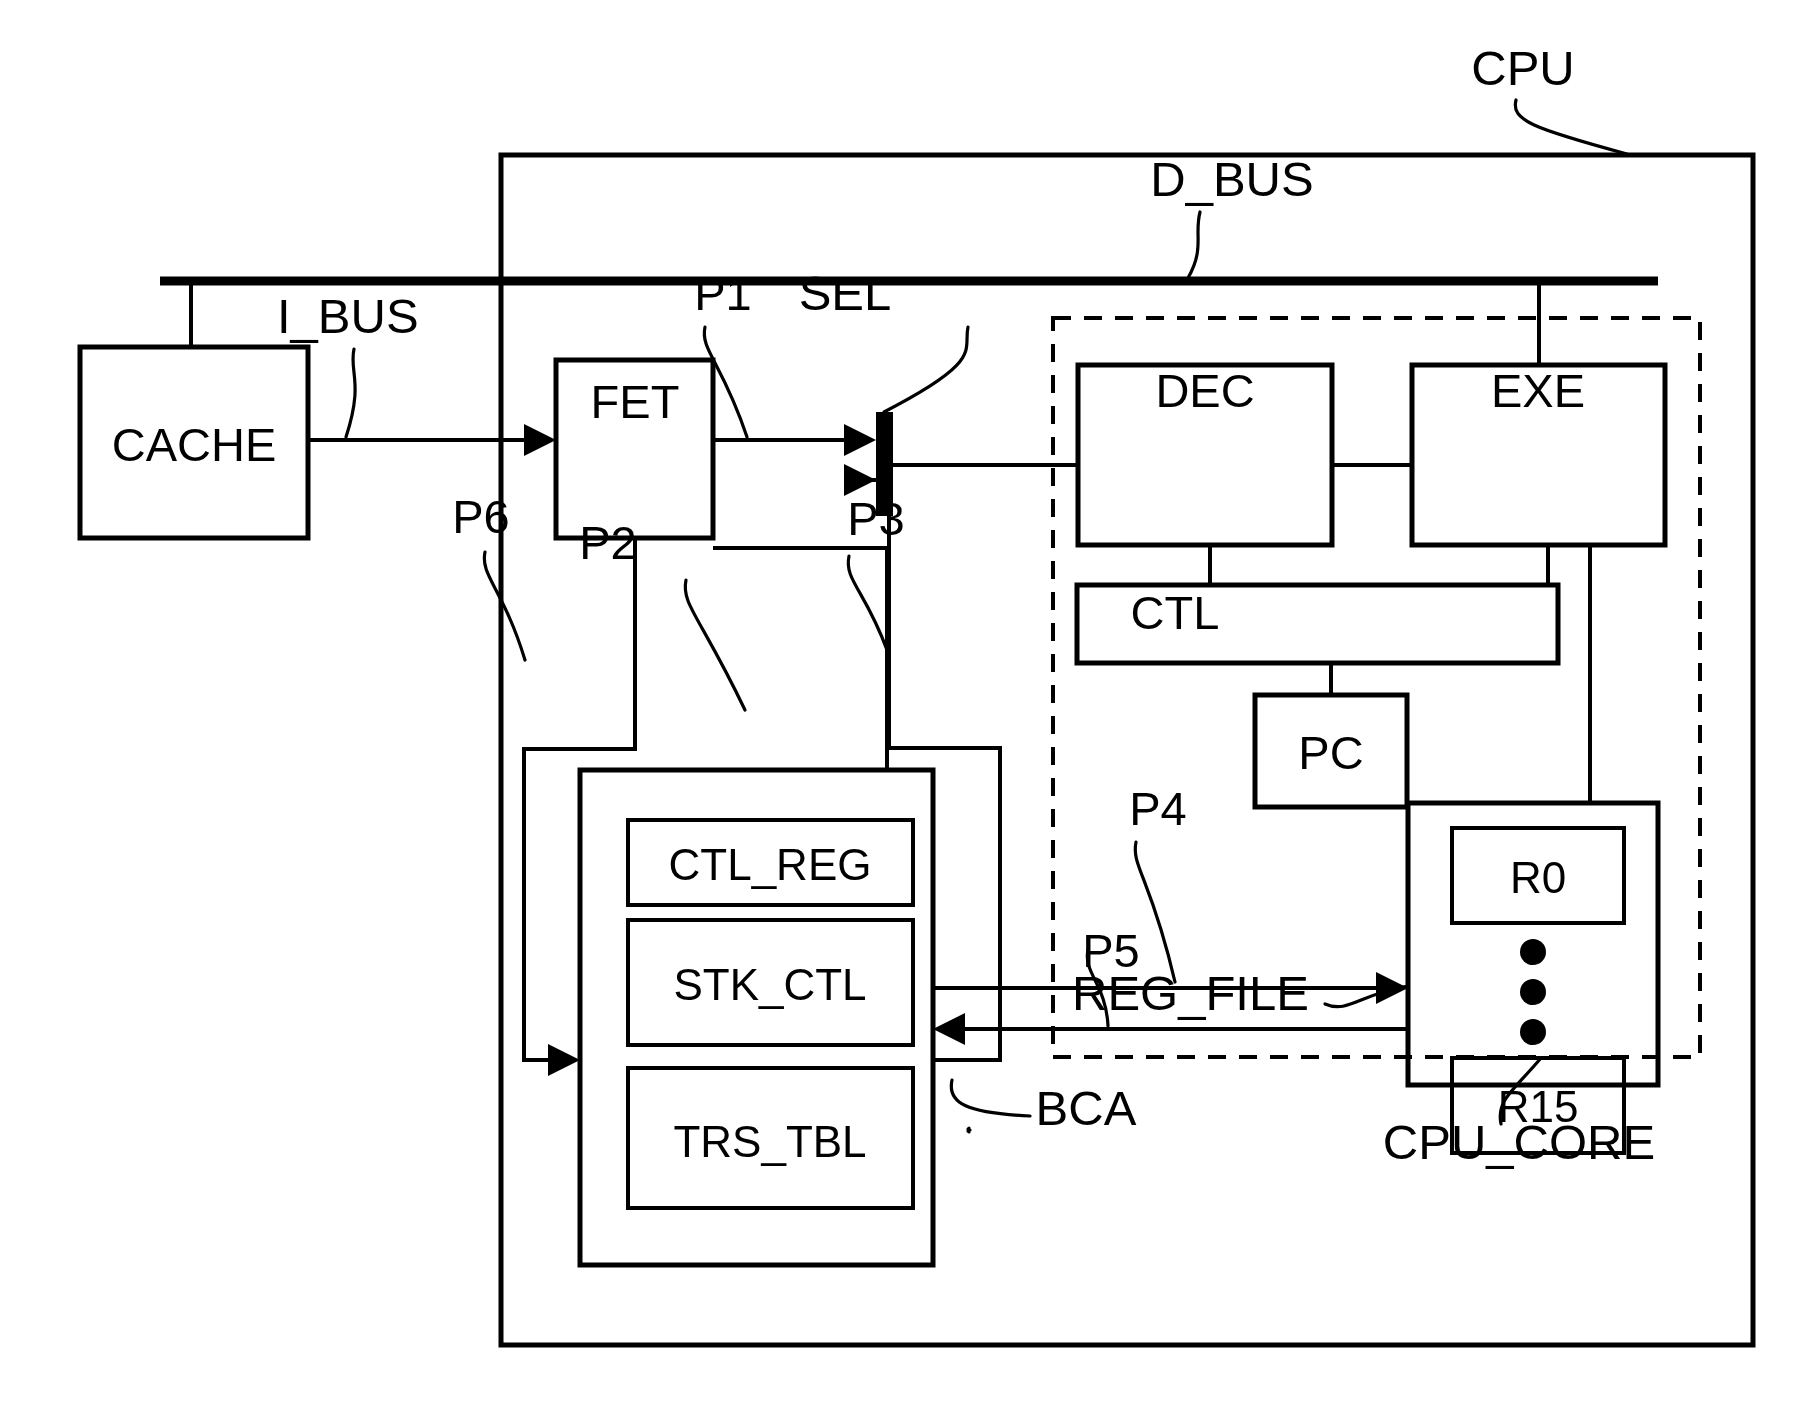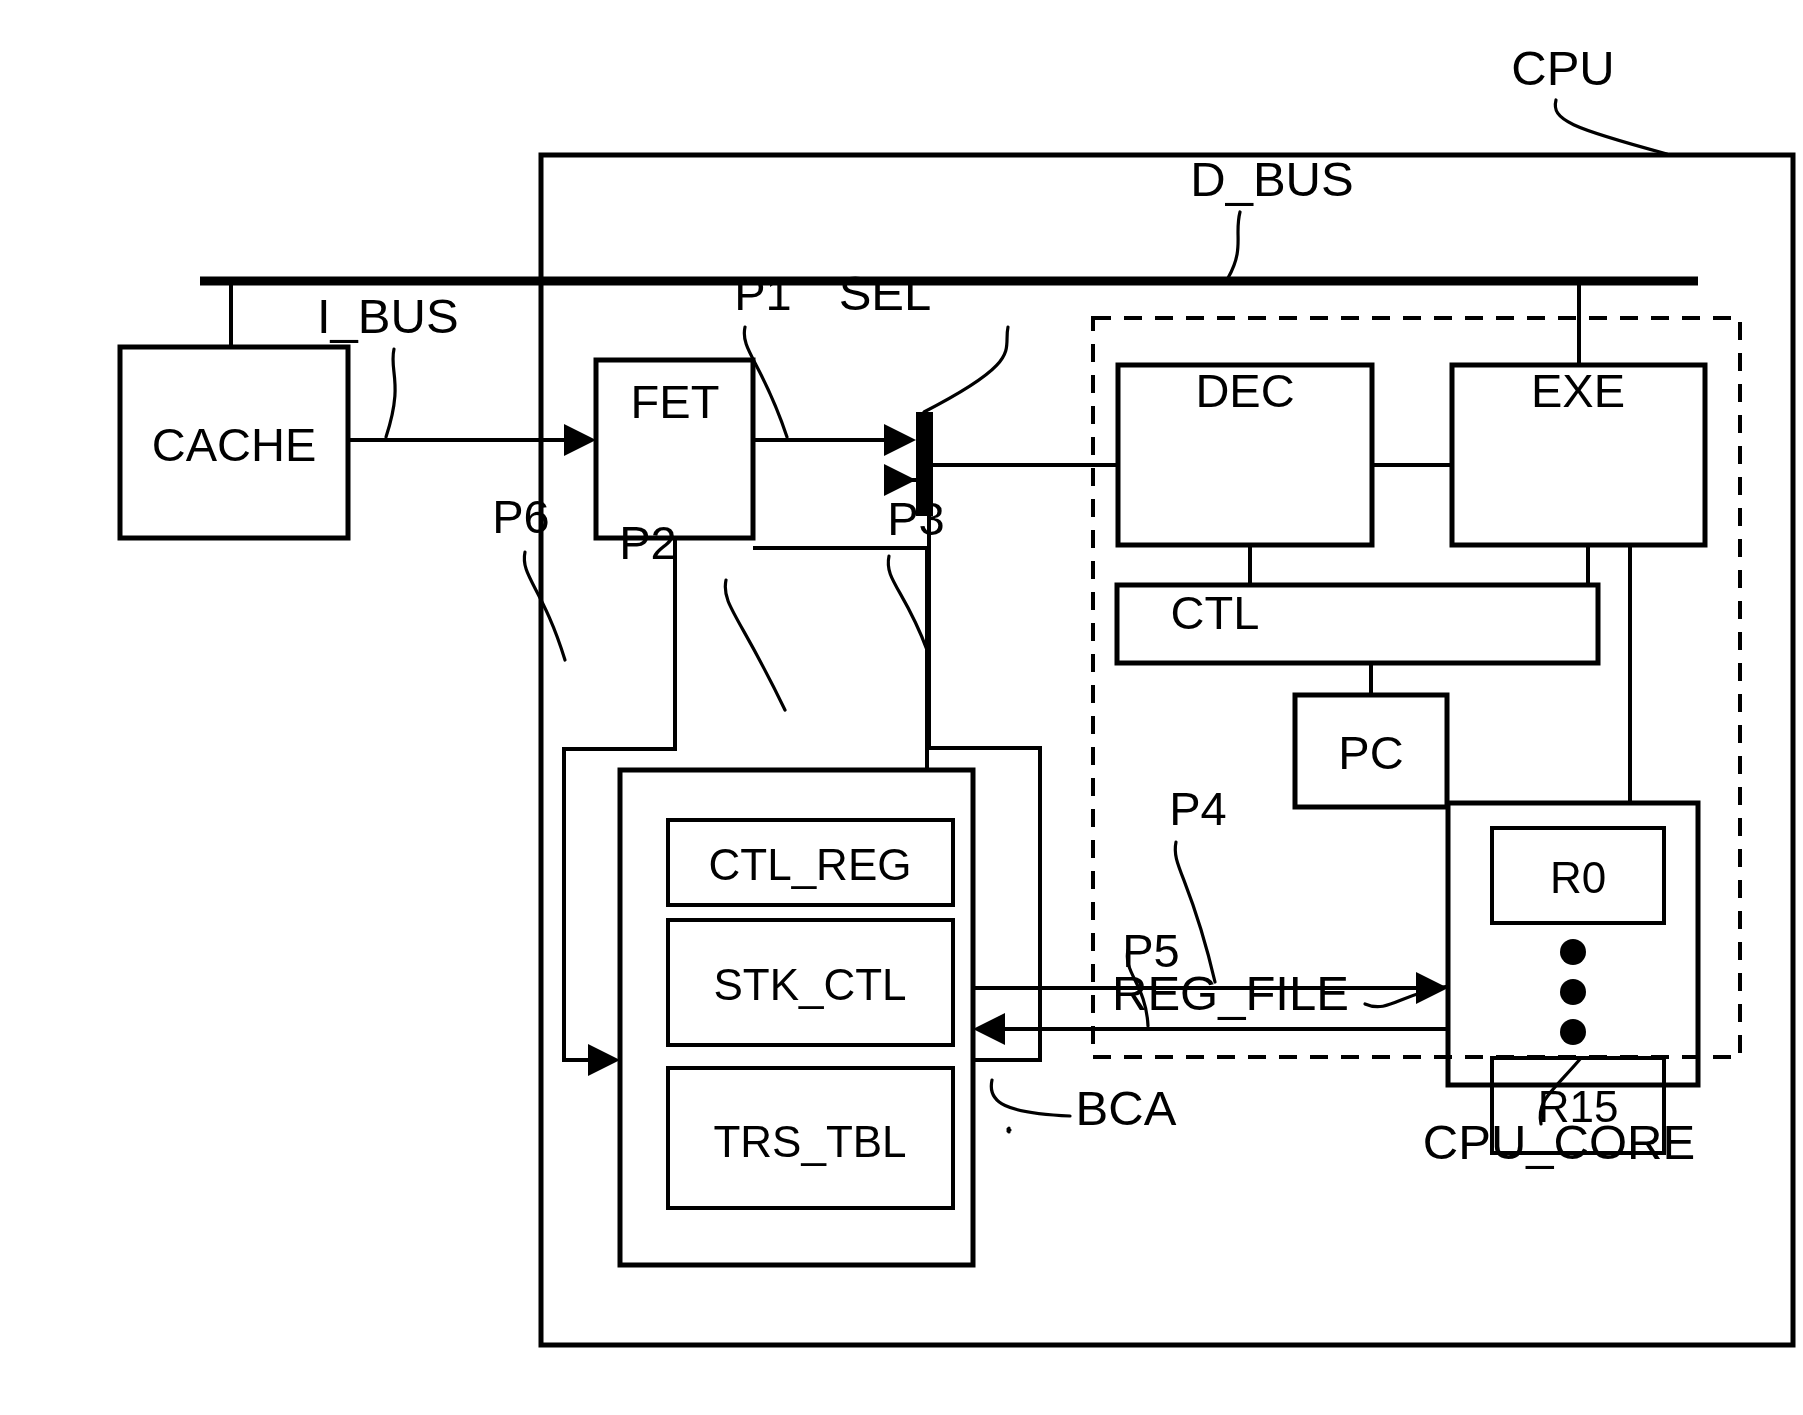--- a/index.html
+++ b/index.html
@@ -19,7 +19,6 @@
     width: 1755px;
     height: 1415px;
     background: #ffffff;
-    padding-left: 40px;
   }
   svg#cpu-diagram {
     display: block;

